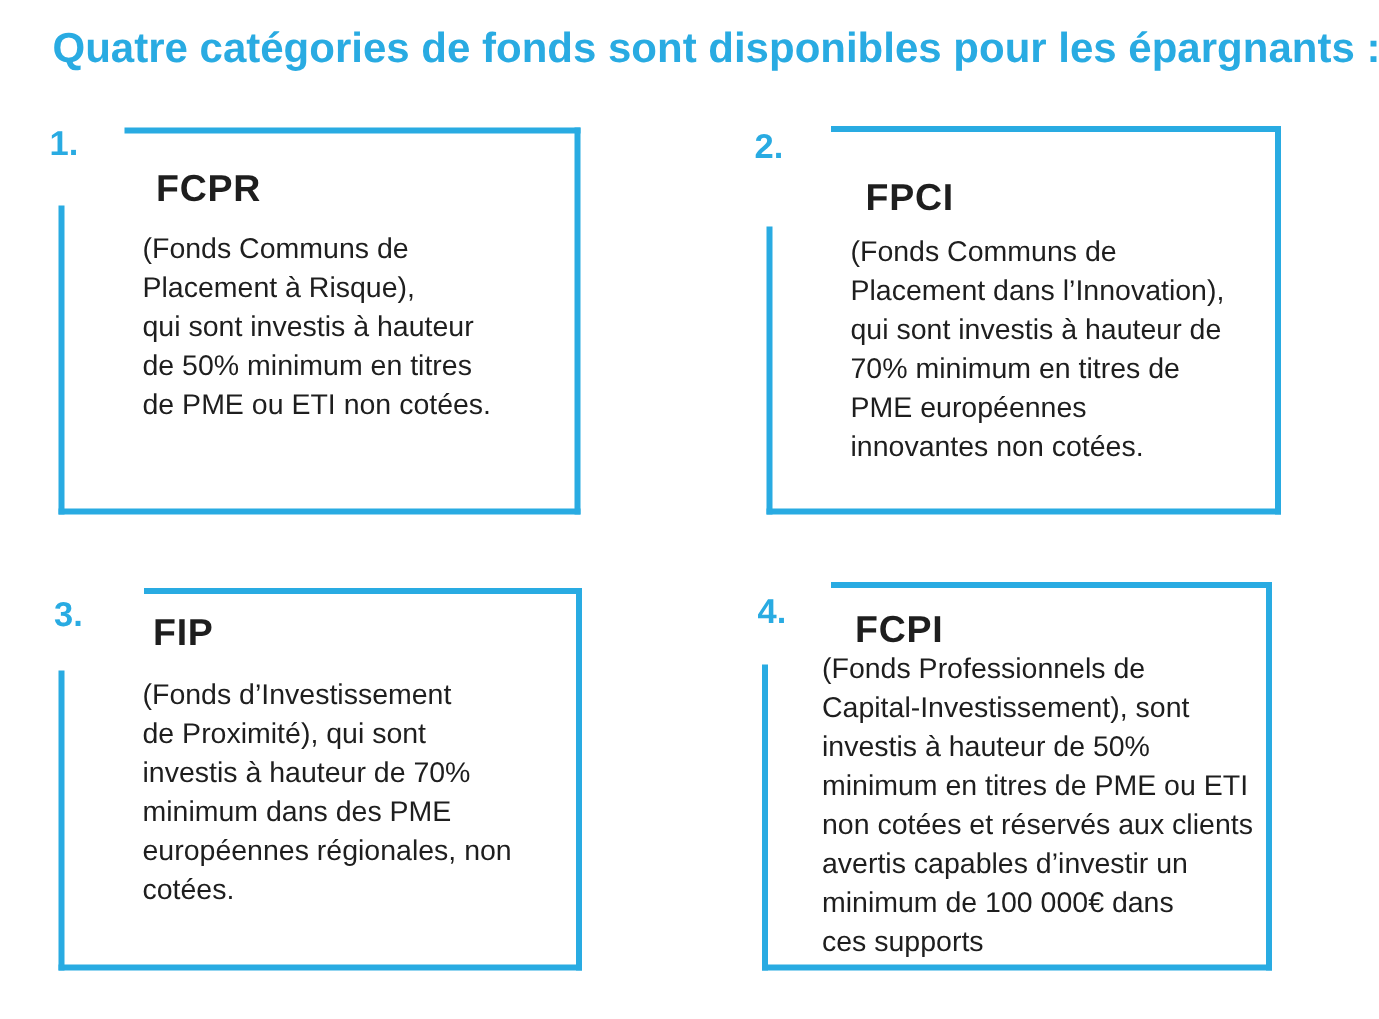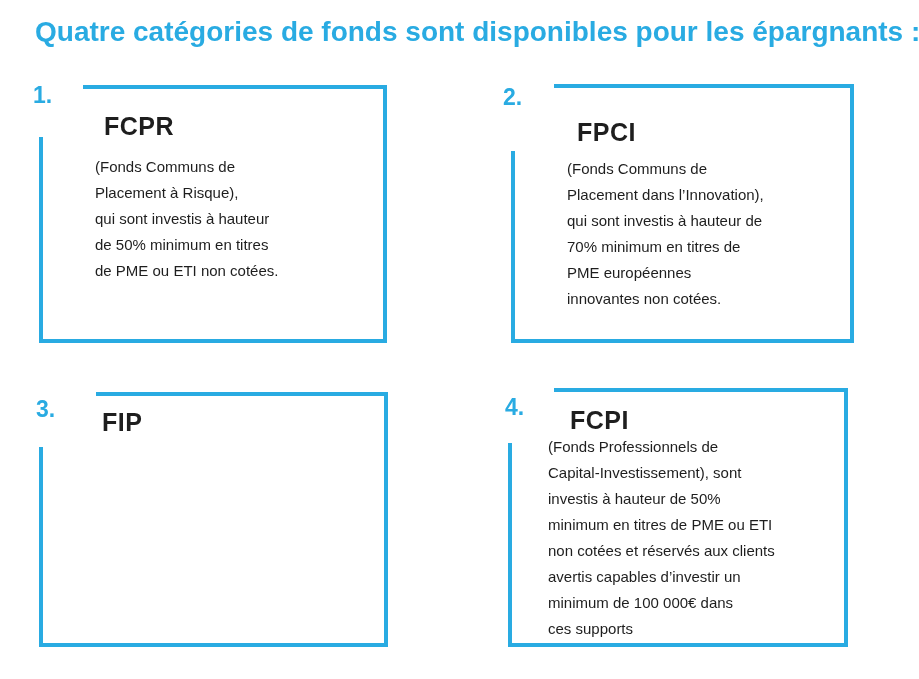--- a/index.html
+++ b/index.html
@@ -39,7 +39,7 @@
   }
   .desc{
     position:absolute;margin:0;
-    font-size:15px;line-height:26px;
+    font-size:19px;line-height:26px;
     color:var(--text);white-space:pre-line;
   }
   

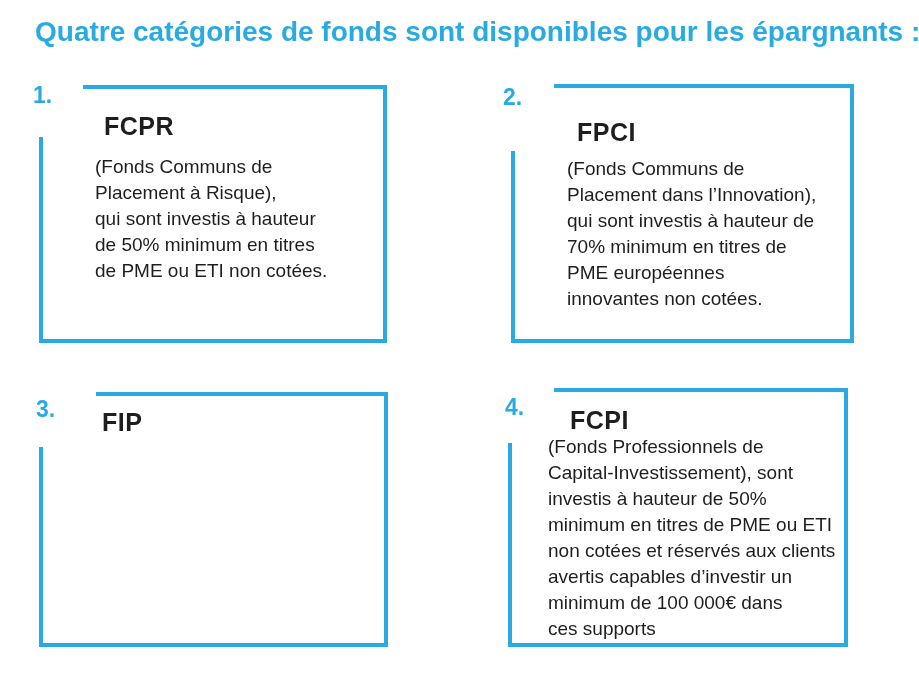--- a/index.html
+++ b/index.html
@@ -106,6 +106,12 @@
     <span class="seg seg-left"></span>
     <span class="num">3.</span>
     <h2 class="acronym">FIP</h2>
+    <p class="desc">(Fonds d’Investissement
+de Proximité), qui sont
+investis à hauteur de 70%
+minimum dans des PME
+européennes régionales, non
+cotées.</p>
   </section>
 
   <section class="card card-4">

